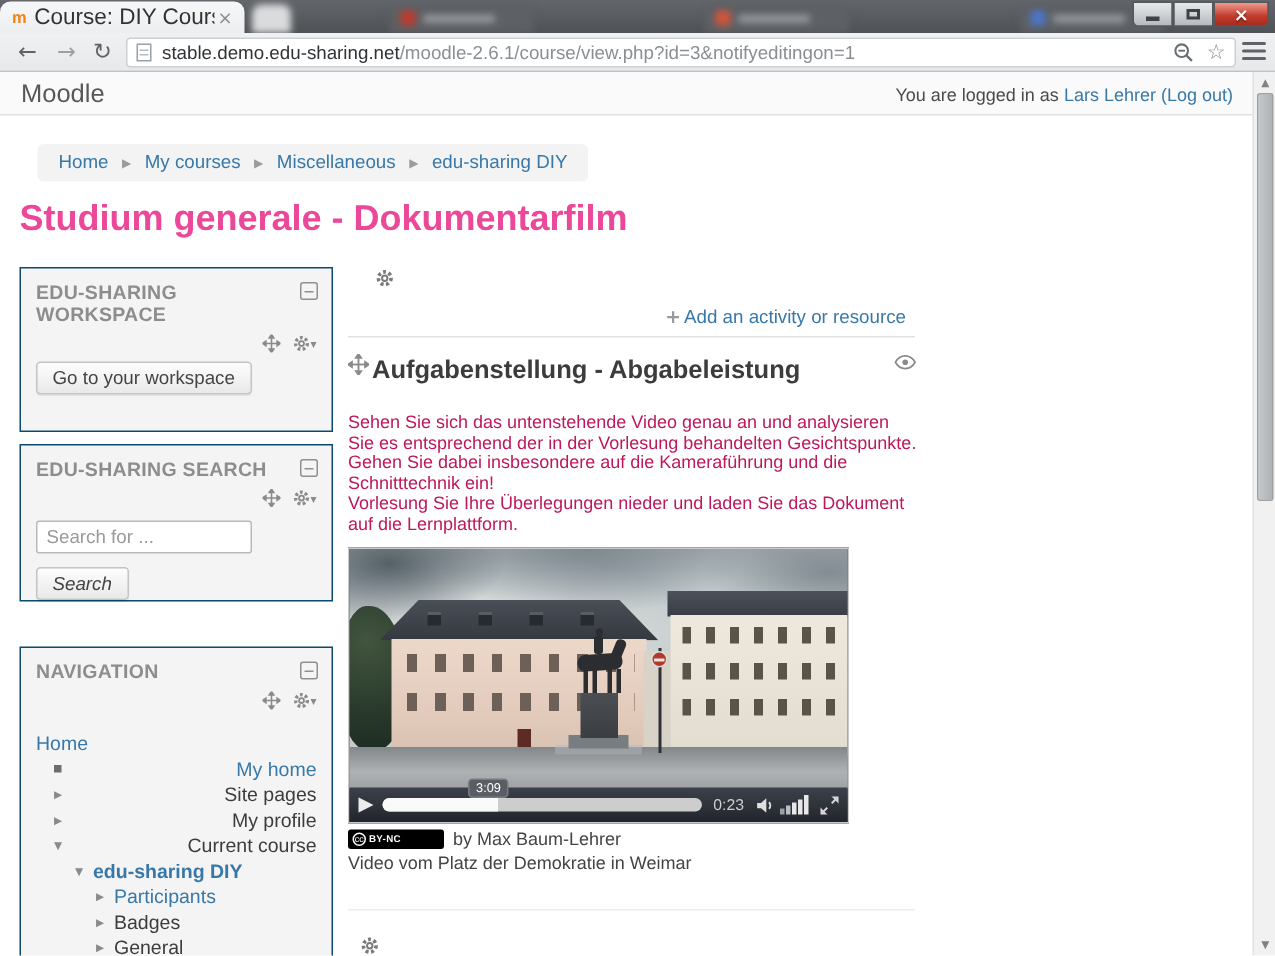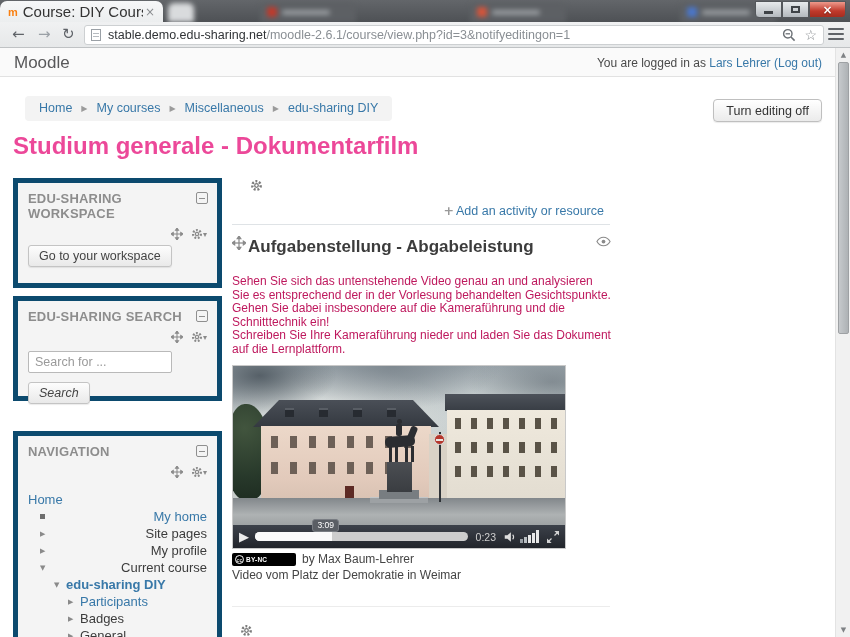--- a/index.html
+++ b/index.html
@@ -249,7 +249,6 @@
     <span class="crumb-sep glyph">▶</span>
     <a class="blue" href="#">edu-sharing DIY</a>
   </div>
-  <button class="turn-btn">Turn editing off</button>
 
   <h1 class="page-title">Studium generale - Dokumentarfilm</h1>
 

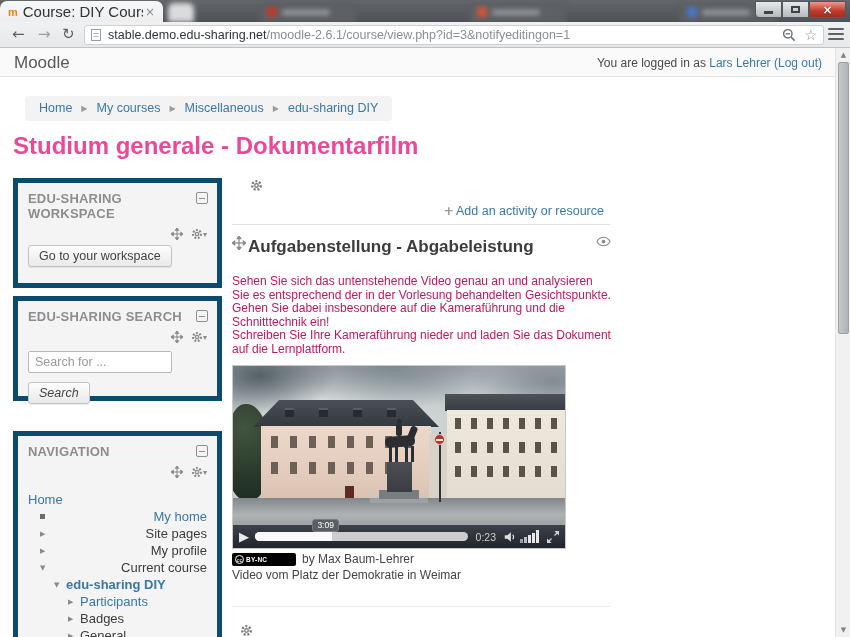--- a/index.html
+++ b/index.html
@@ -61,7 +61,7 @@
   .page-title { position:absolute; left:13px; top:84px; font-size:24px; font-weight:bold; color:#ec4899; }
 
   
-  .block { position:absolute; left:13px; width:209px; background:#f4f4f4; border:5px solid #0c4a6e; padding:8px 10px; }
+  .block { position:absolute; left:13px; width:209px; background:#f4f4f4; border:1px solid #0c4a6e; padding:8px 10px; }
   .block-title { font-size:13px; font-weight:bold; color:#8d8d8d; letter-spacing:.2px; line-height:15px; width:160px; }
   .collapse-ic { position:absolute; right:9px; top:9px; width:12px; height:12px; border:1px solid #8f8f8f; border-radius:2px; }
   .collapse-ic::before { content:""; position:absolute; left:2px; top:5px; width:6px; height:1px; background:#8f8f8f; }

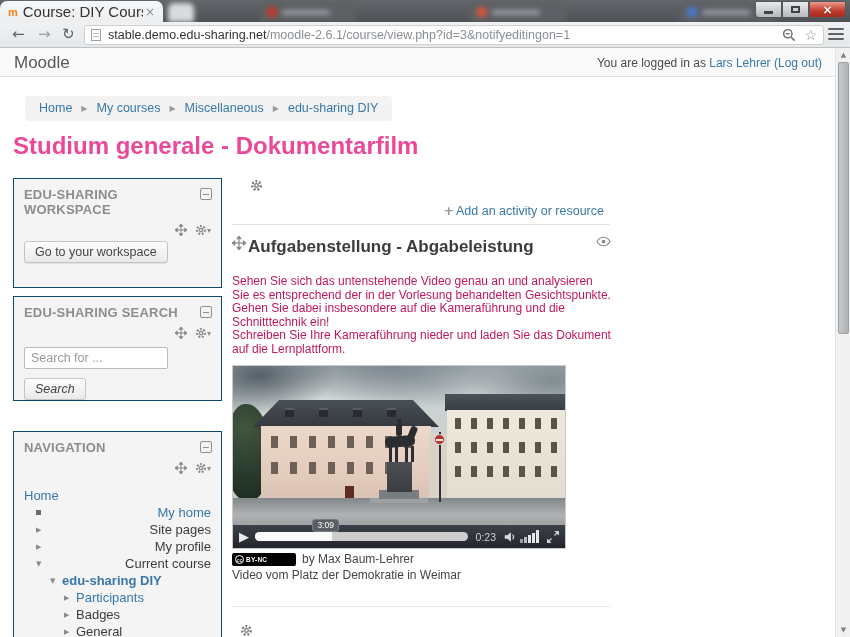--- a/index.html
+++ b/index.html
@@ -387,7 +387,7 @@
     <div class="description">
       <div>Sehen Sie sich das untenstehende Video genau an und analysieren Sie es entsprechend der in der Vorlesung behandelten Gesichtspunkte.</div>
       <div>Gehen Sie dabei insbesondere auf die Kameraführung und die Schnitttechnik ein!</div>
-      <div>Schreiben Sie Ihre Kameraführung nieder und laden Sie das Dokument auf die Lernplattform.</div>
+      <div>Vorlesung Sie Ihre Überlegungen nieder und laden Sie das Dokument auf die Lernplattform.</div>
     </div>
 
     <div class="video">

